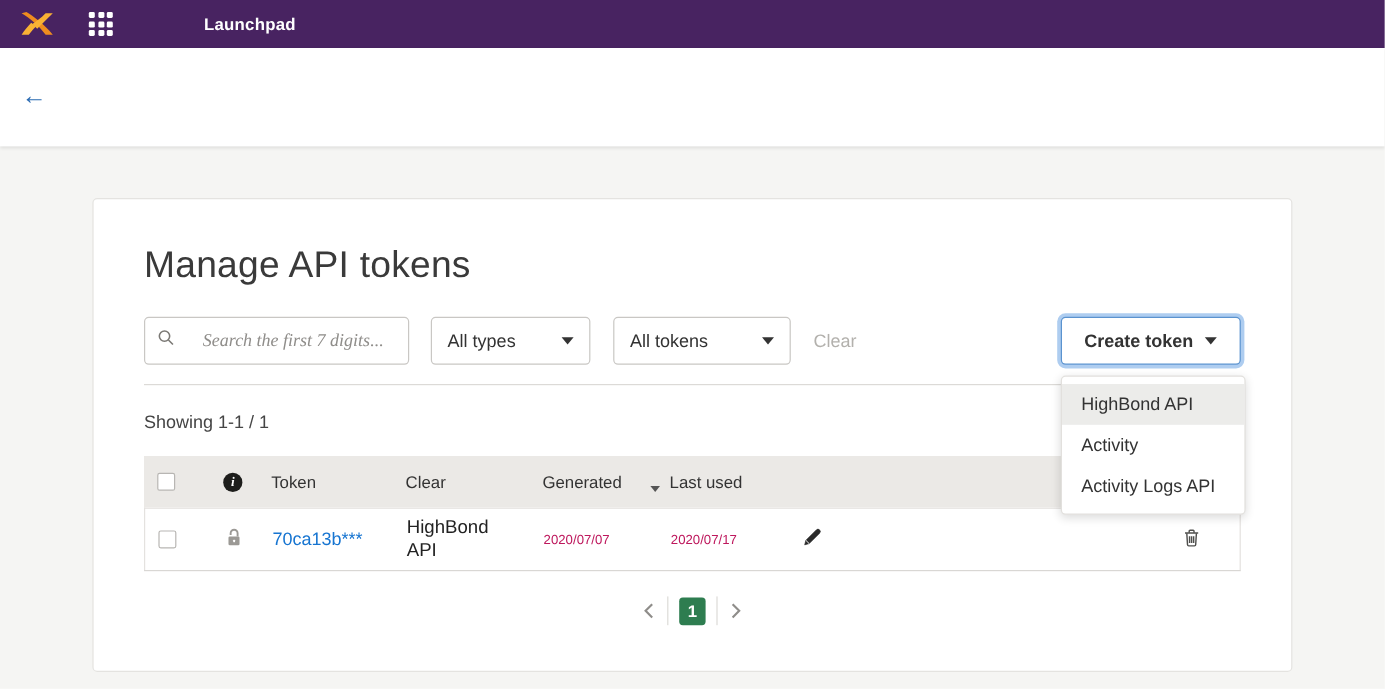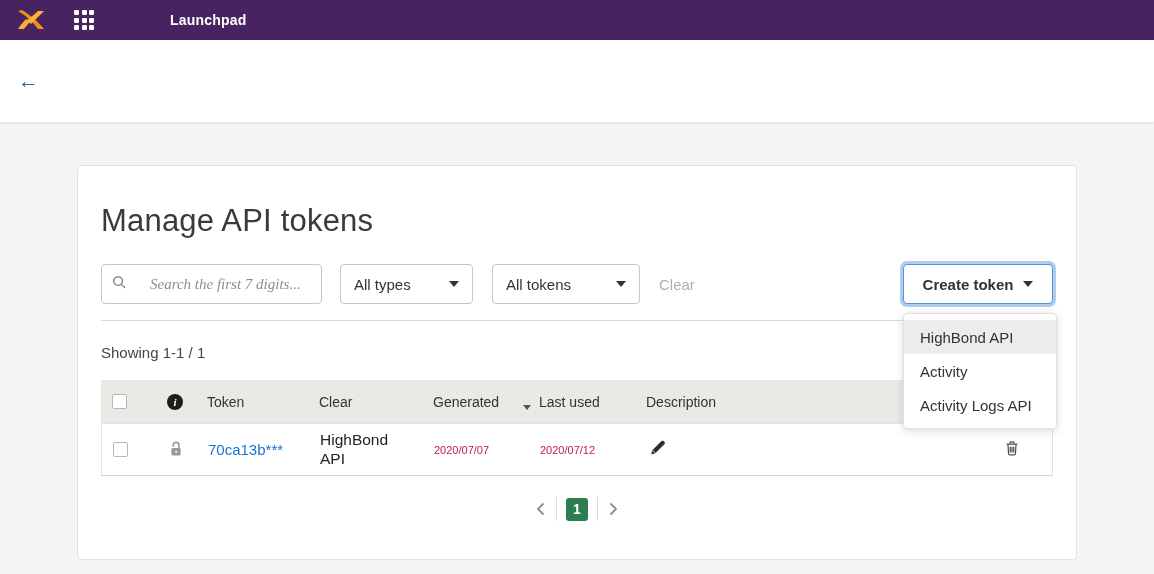--- a/index.html
+++ b/index.html
@@ -36,7 +36,7 @@
   .card {
     width: 1000px; margin: 43px auto 0; background: #fff;
     border: 1px solid #e4e3e0; border-radius: 4px;
-    padding: 37px 23px 30px; min-height: 395px; position: relative;
+    padding: 37px 42px 30px; min-height: 395px; position: relative;
   }
   .page-title { font-size: 31px; color: #3a3a3a; font-weight: 500; letter-spacing: .2px; }
 

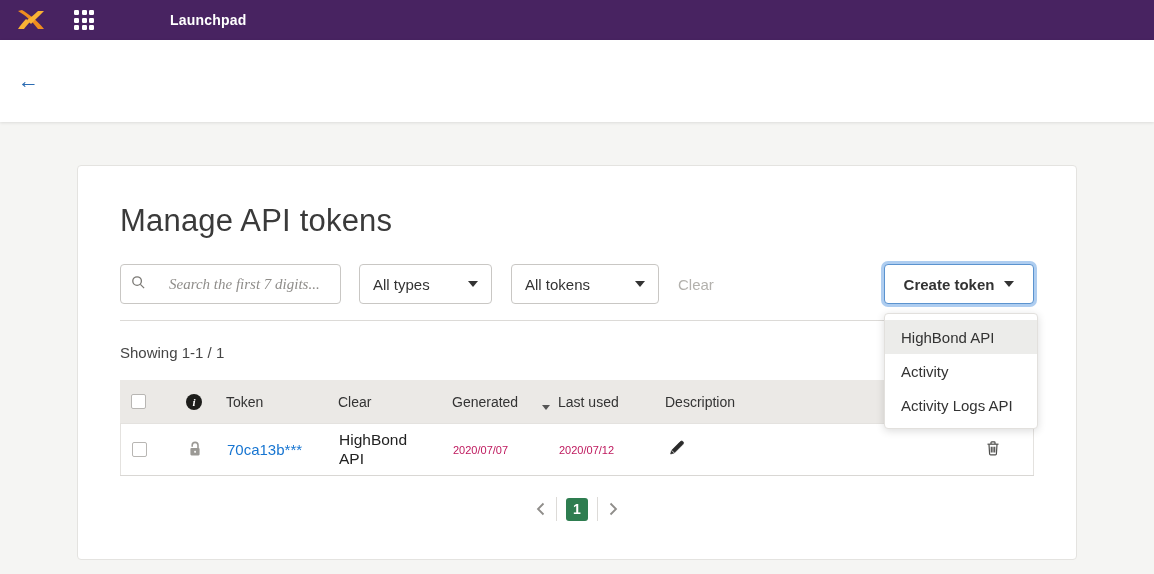--- a/index.html
+++ b/index.html
@@ -225,7 +225,6 @@
         </span>
       </div>
       <div class="cell">Last used</div>
-      <div class="cell">Description</div>
       <div class="cell"></div>
     </div>
 

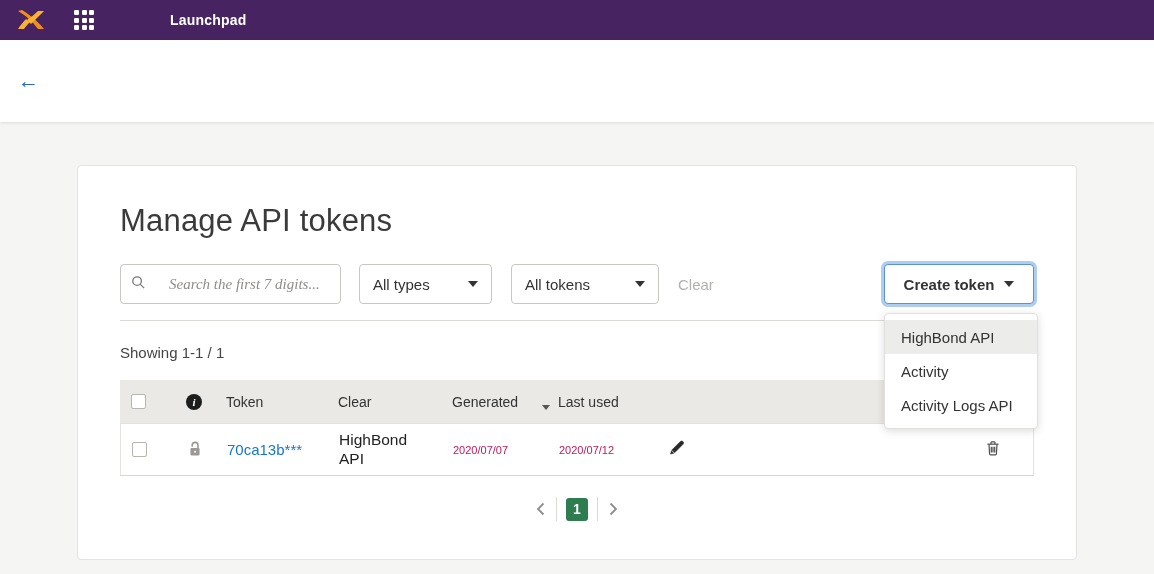--- a/index.html
+++ b/index.html
@@ -248,7 +248,7 @@
         <div class="type-text">HighBond API</div>
       </div>
       <div class="cell date-text">2020/07/07</div>
-      <div class="cell date-text">2020/07/12</div>
+      <div class="cell date-text">2020/07/17</div>
       <div class="cell">
         <button class="icon-btn" aria-label="edit">
           <span>

